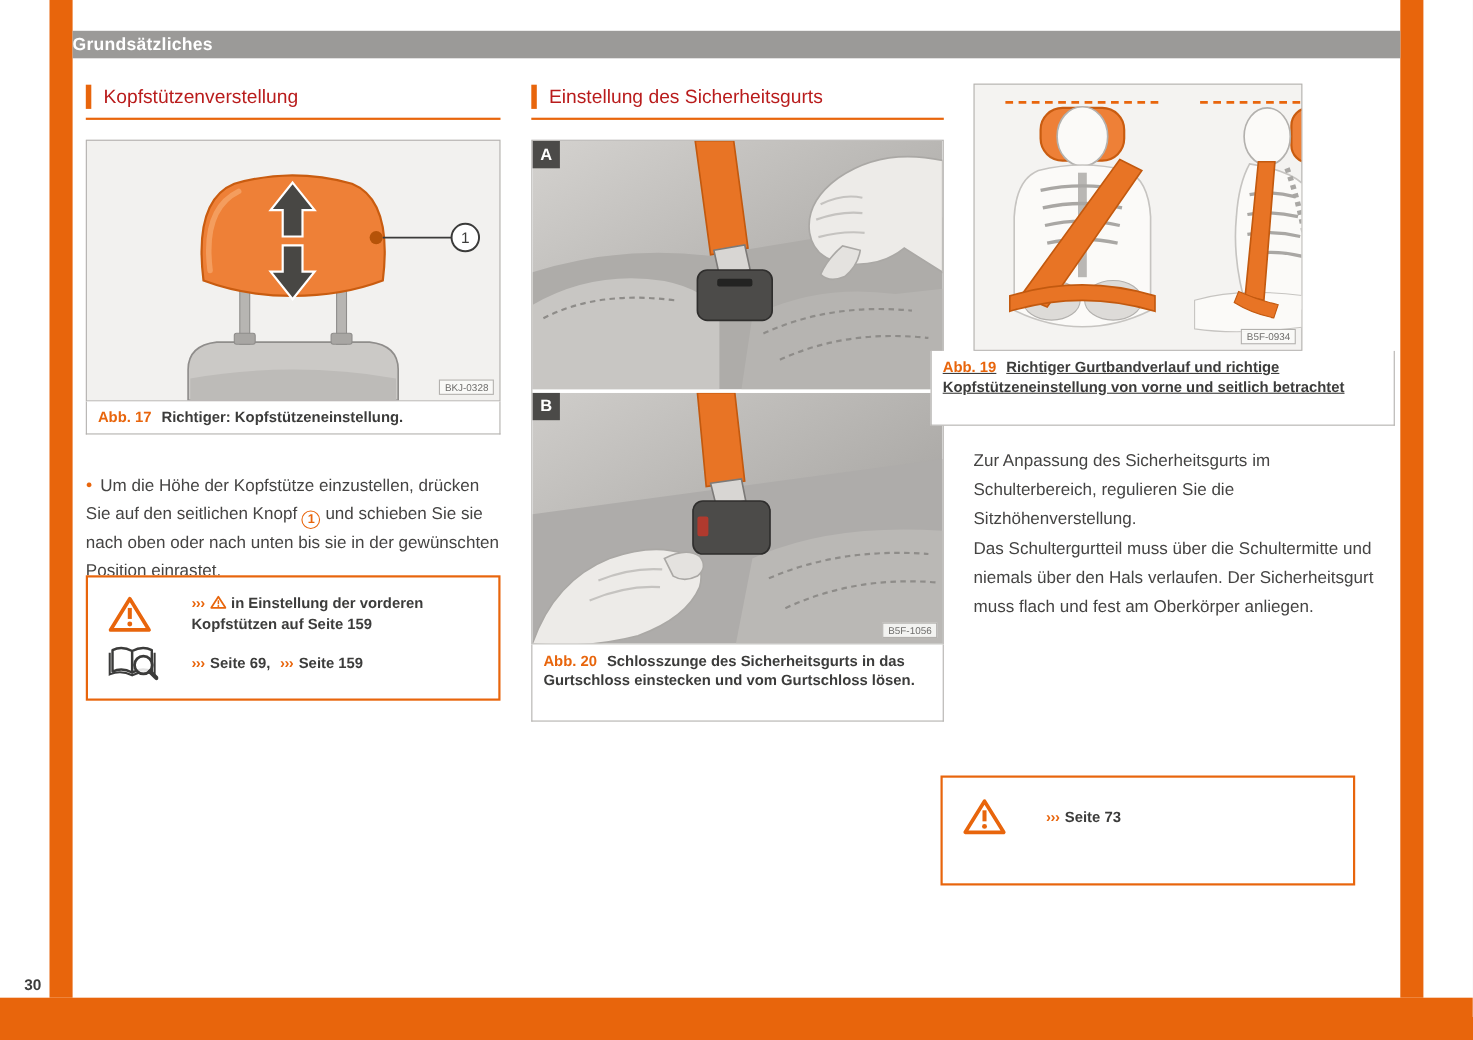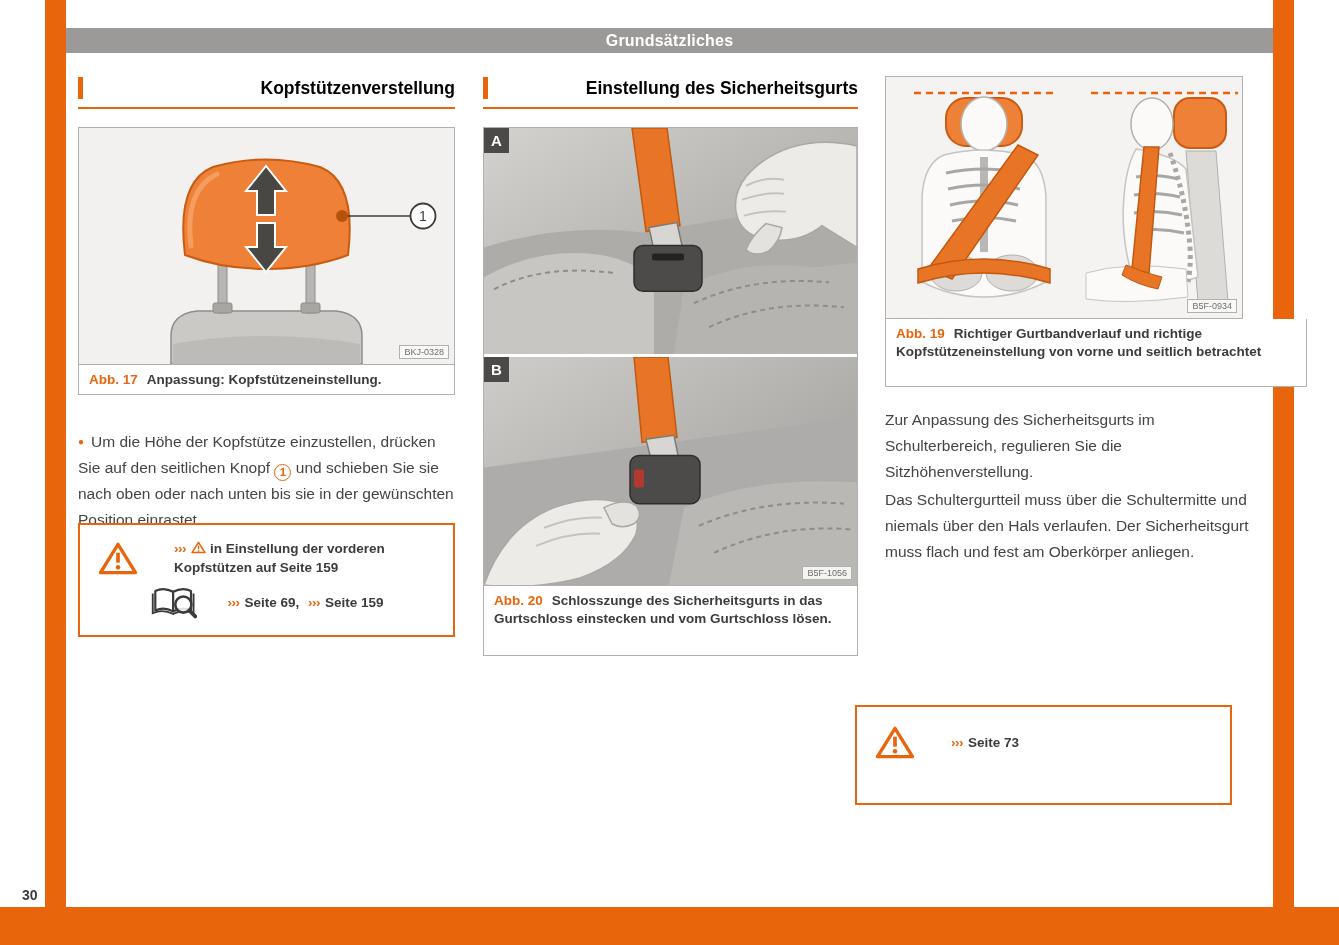--- a/index.html
+++ b/index.html
@@ -23,7 +23,7 @@
   .bar-bottom{position:absolute; left:0; top:907px; width:1339px; height:38px; background:var(--accent);}
   .header-bar{
     position:absolute; left:66px; top:28px; width:1207px; height:25px; background:var(--hdr);
-    color:#fff; font-weight:bold; font-size:16px; display:flex; align-items:center; justify-content:center;
+    color:#fff; font-weight:bold; font-size:16px; display:flex; align-items:center; justify-content:flex-start;
     letter-spacing:.2px;
   }
   .sec{position:absolute; border-bottom:2px solid var(--accent); padding-bottom:8px;}

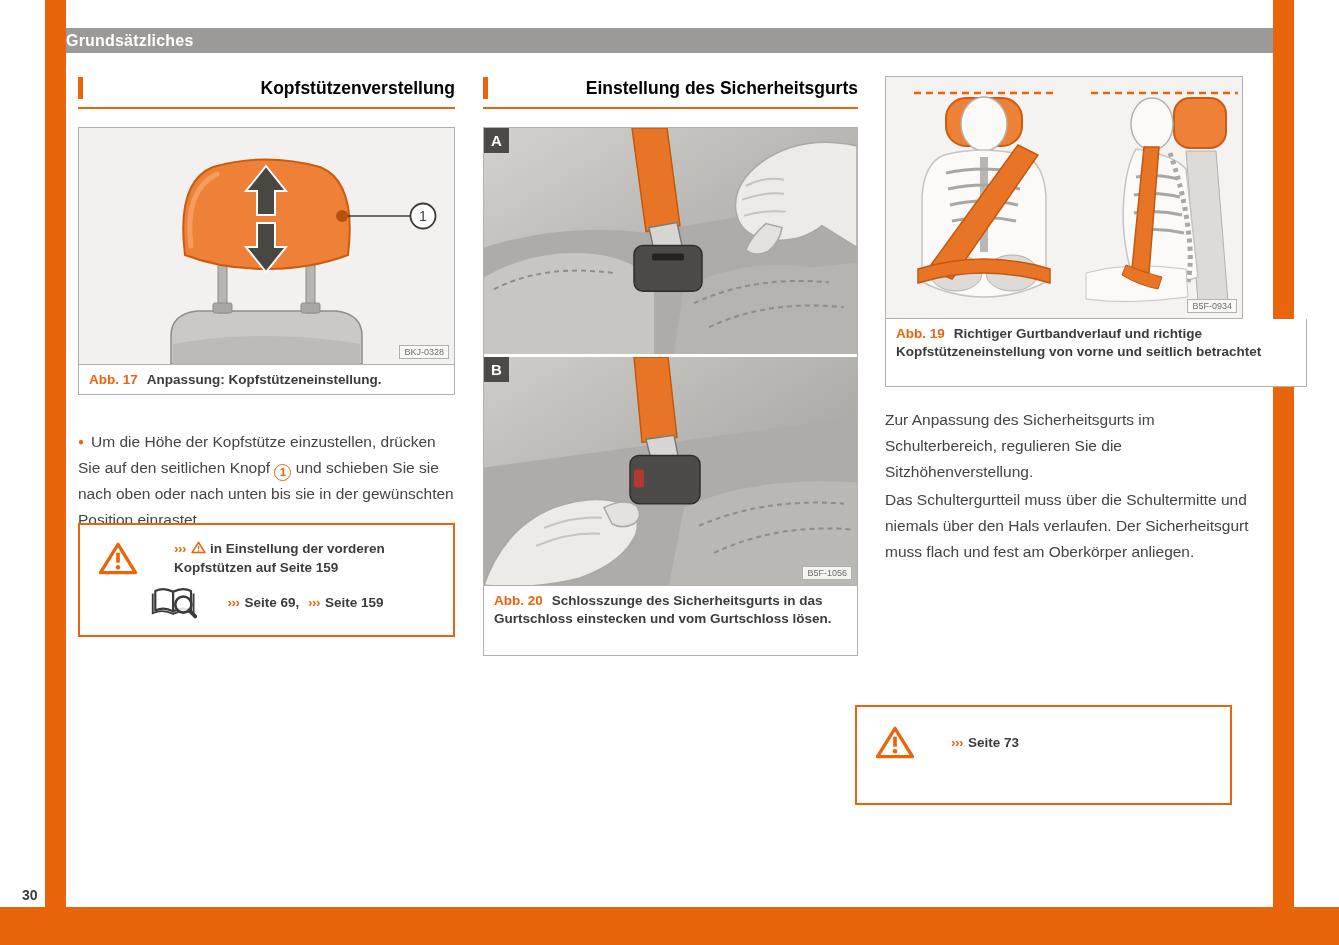--- a/index.html
+++ b/index.html
@@ -27,7 +27,7 @@
     letter-spacing:.2px;
   }
   .sec{position:absolute; border-bottom:2px solid var(--accent); padding-bottom:8px;}
-  .sec-title{border-left:5px solid var(--accent); padding-left:11px; font-size:17.5px; font-weight:bold; color:#000000; line-height:22px;text-align:right;}
+  .sec-title{border-left:5px solid var(--accent); padding-left:11px; font-size:17.5px; font-weight:normal; color:#b91c1c; line-height:22px;}
   .fig{position:absolute; border:1px solid var(--border); background:var(--figbg); overflow:hidden;}
   .fig svg{display:block;}
   .img-code{

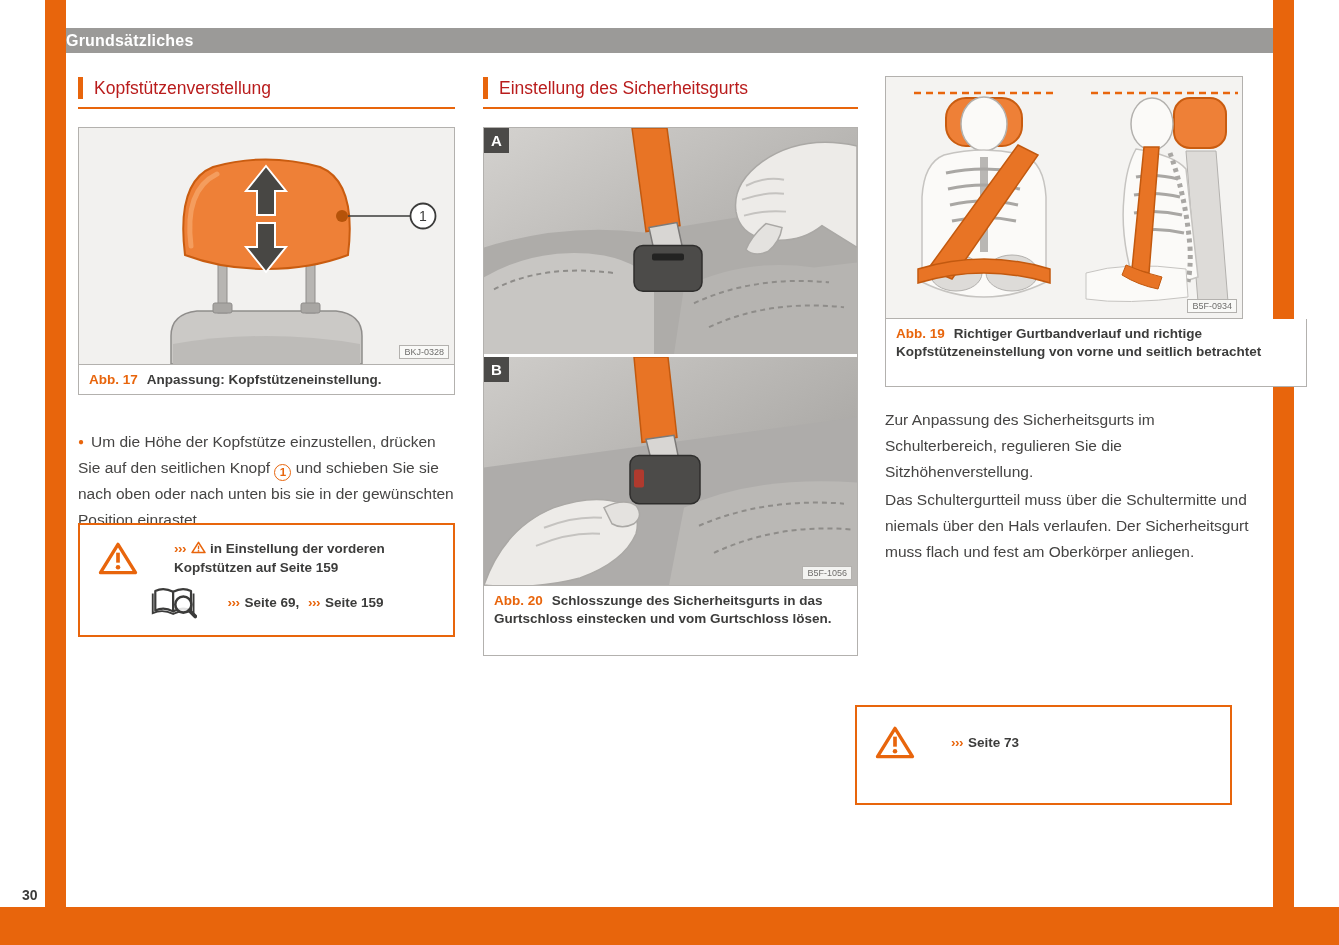--- a/index.html
+++ b/index.html
@@ -210,7 +210,7 @@
     <span class="cap-label">Abb. 20</span><span>Schlosszunge des Sicherheitsgurts in das Gurtschloss einstecken und vom Gurtschloss lösen.</span>
   </div>
 
-  <div class="fig" style="left:885px; top:76px; width:358px; height:243px; background:#F4F3F1;">
+  <div class="fig" style="left:885px; top:76px; width:299px; height:243px; background:#F4F3F1;">
     <svg viewBox="0 0 375 241" width="375" height="241">
 
       <g>

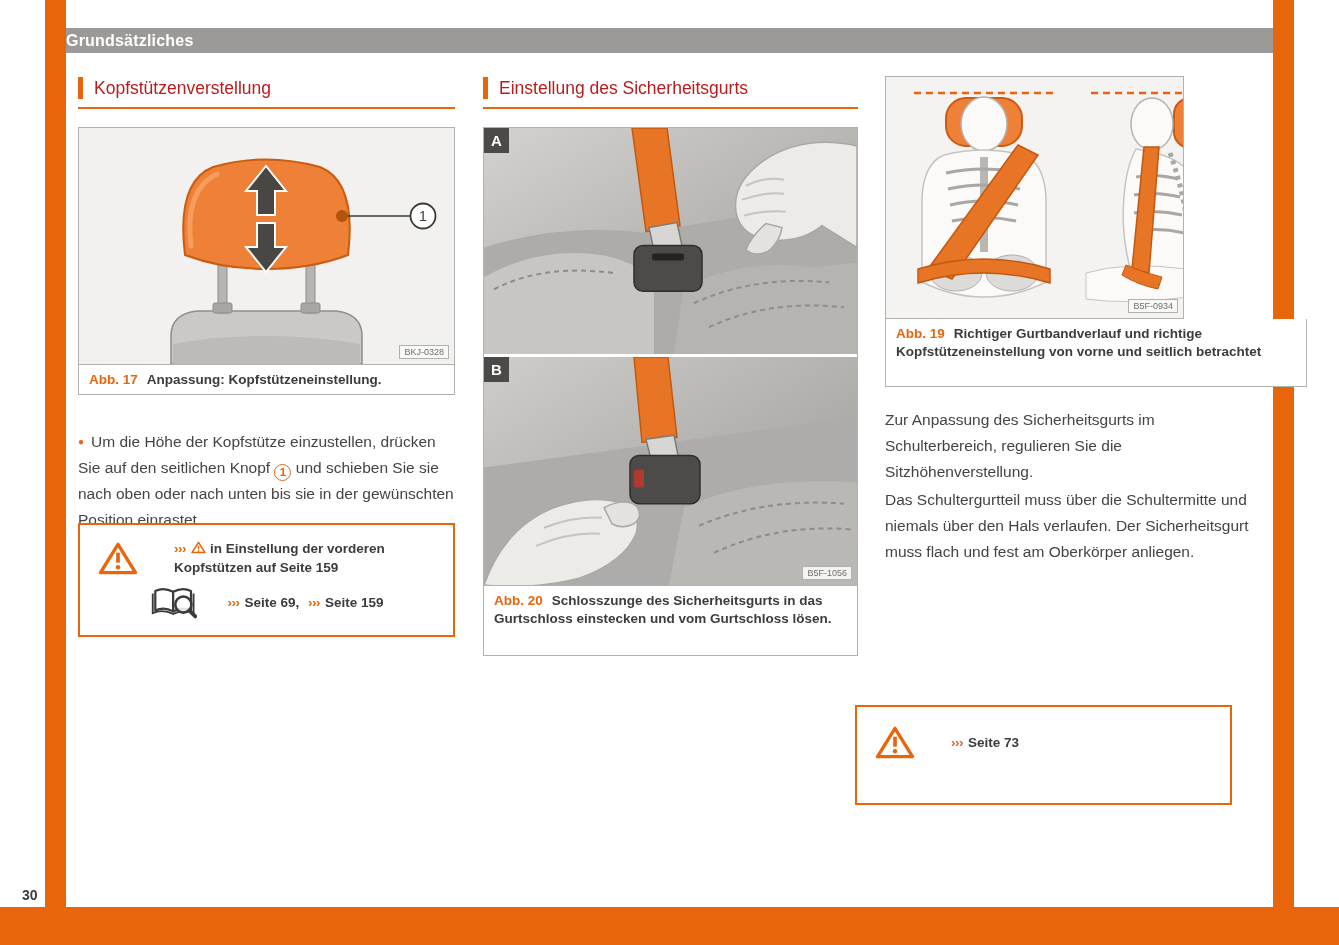--- a/index.html
+++ b/index.html
@@ -244,7 +244,7 @@
     </svg>
     <div class="img-code">B5F-0934</div>
   </div>
-  <div class="caption" style="left:885px; top:319px; width:422px; height:68px;">
+  <div class="caption" style="left:846px; top:319px; width:422px; height:68px;text-decoration:underline;">
     <span class="cap-label">Abb. 19</span><span>Richtiger Gurtbandverlauf und richtige Kopfstützeneinstellung von vorne und seitlich betrachtet</span>
   </div>
 

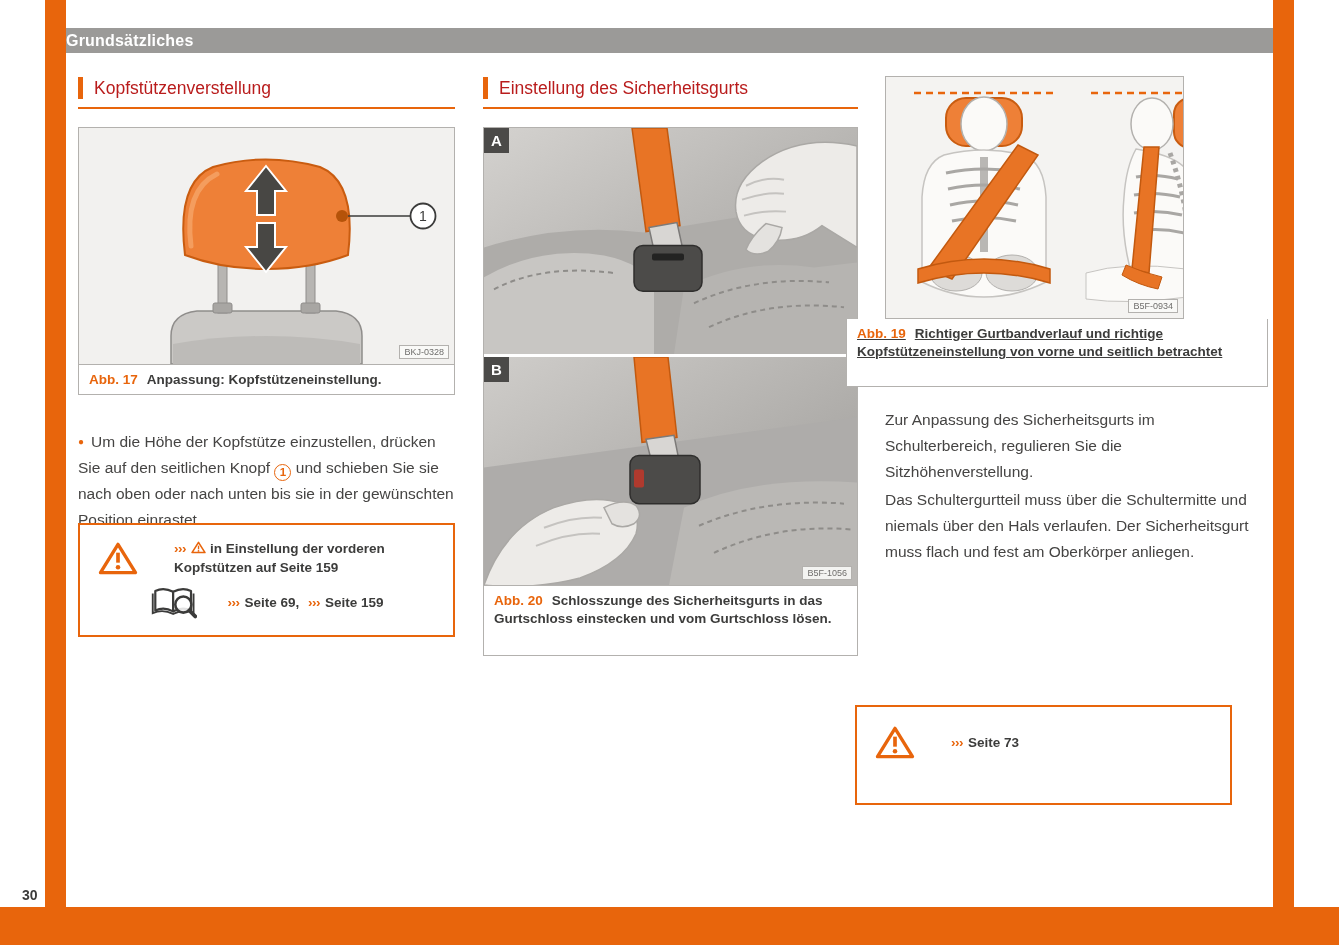--- a/index.html
+++ b/index.html
@@ -108,7 +108,7 @@
     <div class="img-code">BKJ-0328</div>
   </div>
   <div class="caption" style="left:78px; top:365px; width:377px; height:30px;">
-    <span class="cap-label">Abb. 17</span><span>Anpassung: Kopfstützeneinstellung.</span>
+    <span class="cap-label">Abb. 17</span><span>Richtiger: Kopfstützeneinstellung.</span>
   </div>
 
   <div class="para" style="left:78px; top:411px; width:380px;margin-top:18px;">

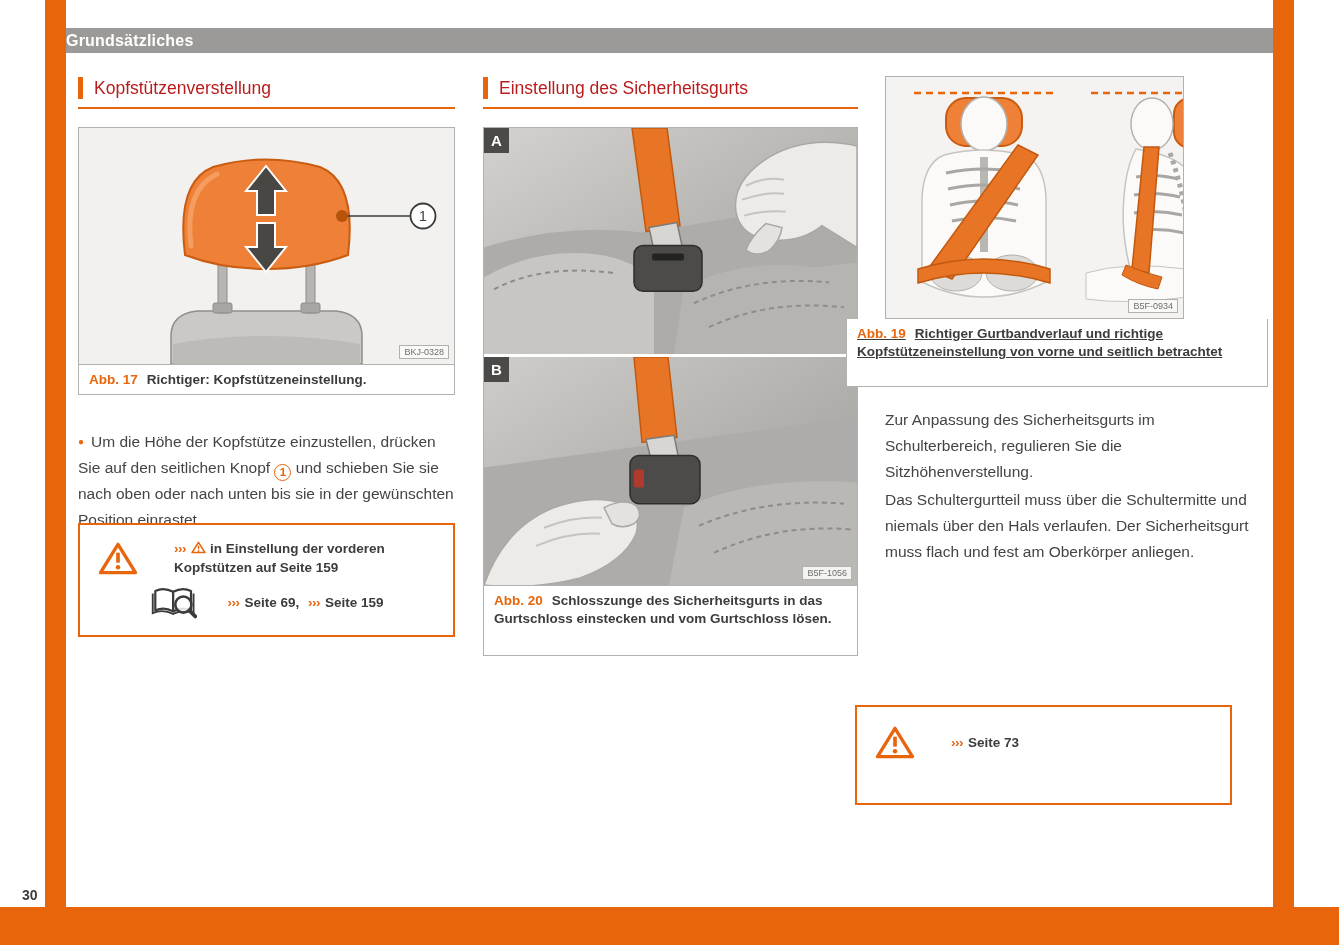--- a/index.html
+++ b/index.html
@@ -117,7 +117,7 @@
     <span>und schieben Sie sie nach oben oder nach unten bis sie in der gewünschten Position einrastet.</span>
   </div>
 
-  <div class="refbox" style="left:78px; top:523px; width:377px; height:114px;align-items:center;">
+  <div class="refbox" style="left:78px; top:523px; width:377px; height:114px;">
     <div class="ref-row">
       <div class="ref-icon">
         <svg viewBox="0 0 48 42" width="40" height="35">

